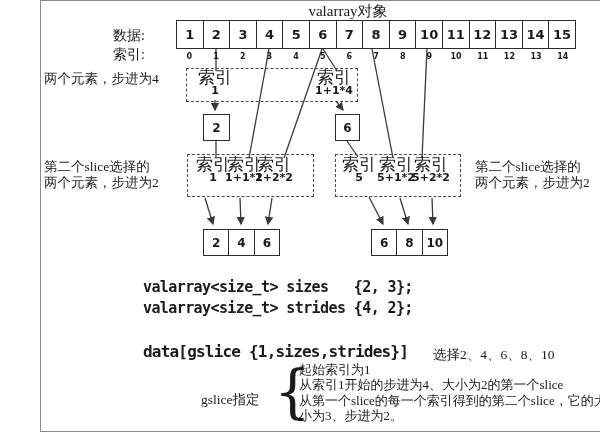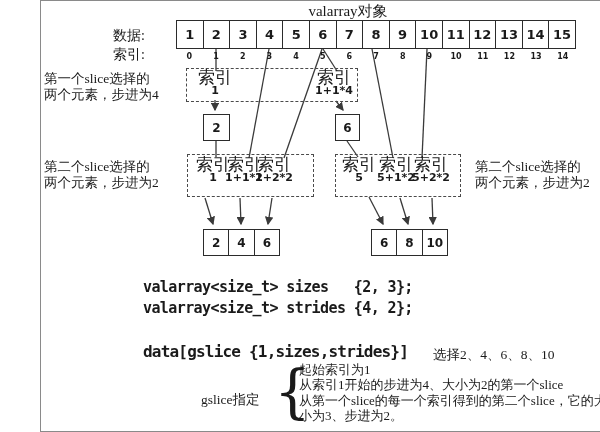--- a/index.html
+++ b/index.html
@@ -186,7 +186,6 @@
   </div>
 
   <div class="abs sidelab" style="left:3px;top:70px;width:118px;">
-    <div>第一个slice选择的</div>
     <div>两个元素，步进为4</div>
   </div>
   <div class="abs sidelab" style="left:3px;top:158px;width:118px;">

